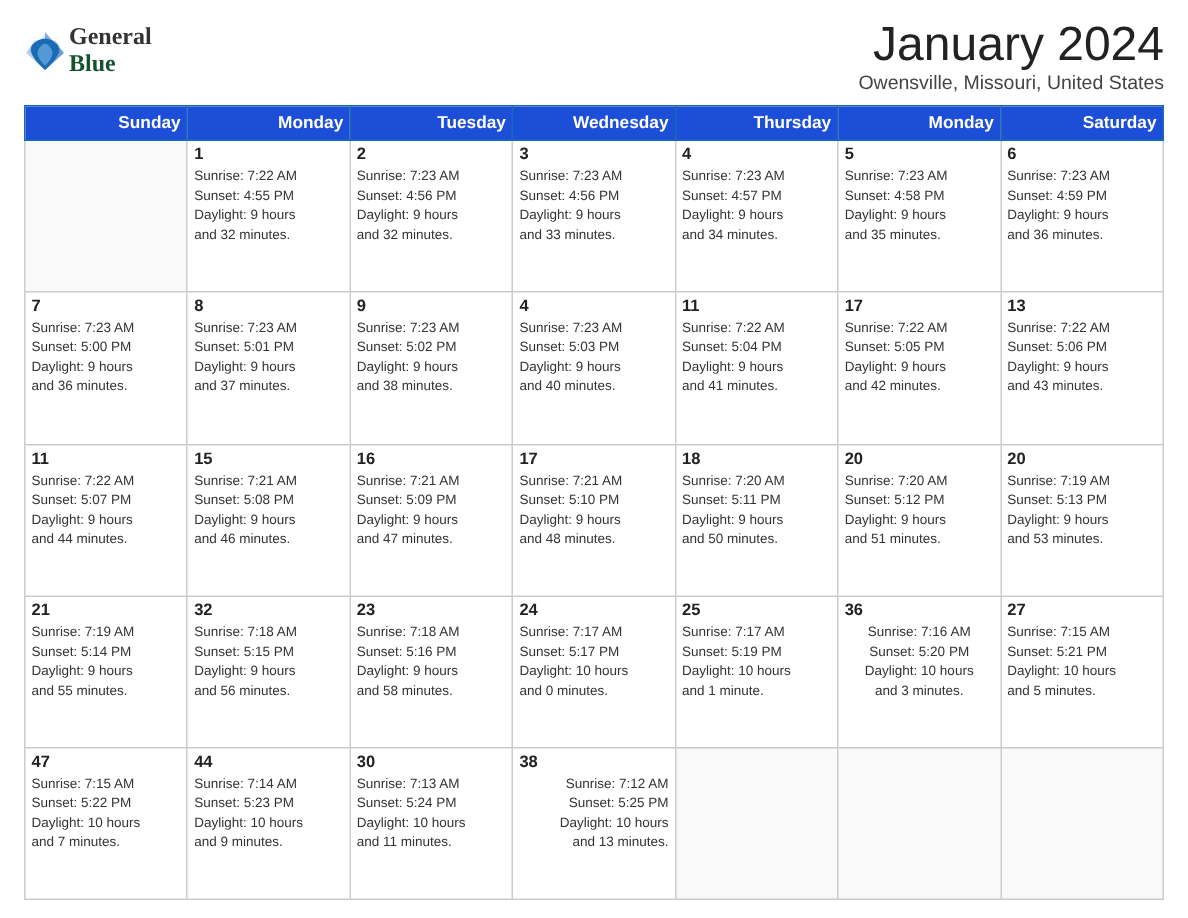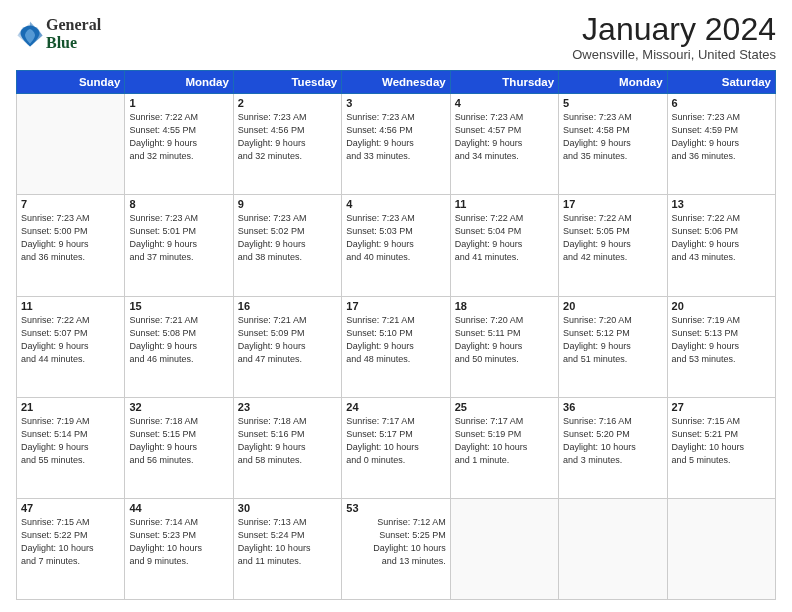--- a/index.html
+++ b/index.html
@@ -328,7 +328,7 @@
           </td>
           <td>
             <span class="day-number">36</span>
-            <div class="day-info" style="white-space: pre-line;">Sunrise: 7:16 AM
+            <div class="day-info" style="white-space: pre-line; text-align: center;">Sunrise: 7:16 AM
 Sunset: 5:20 PM
 Daylight: 10 hours
 and 3 minutes.</div>

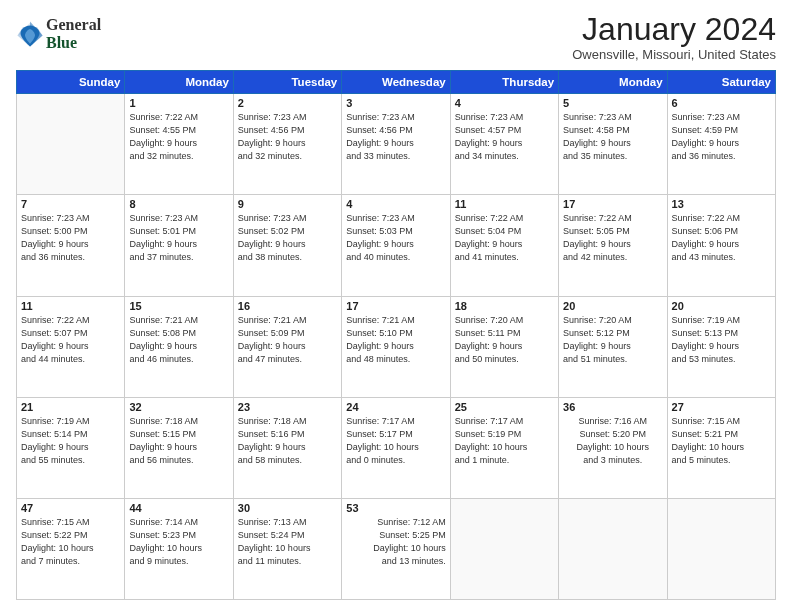--- a/index.html
+++ b/index.html
@@ -364,7 +364,7 @@
 and 11 minutes.</div>
           </td>
           <td>
-            <span class="day-number">53</span>
+            <span class="day-number">38</span>
             <div class="day-info" style="white-space: pre-line; text-align: right;">Sunrise: 7:12 AM
 Sunset: 5:25 PM
 Daylight: 10 hours

